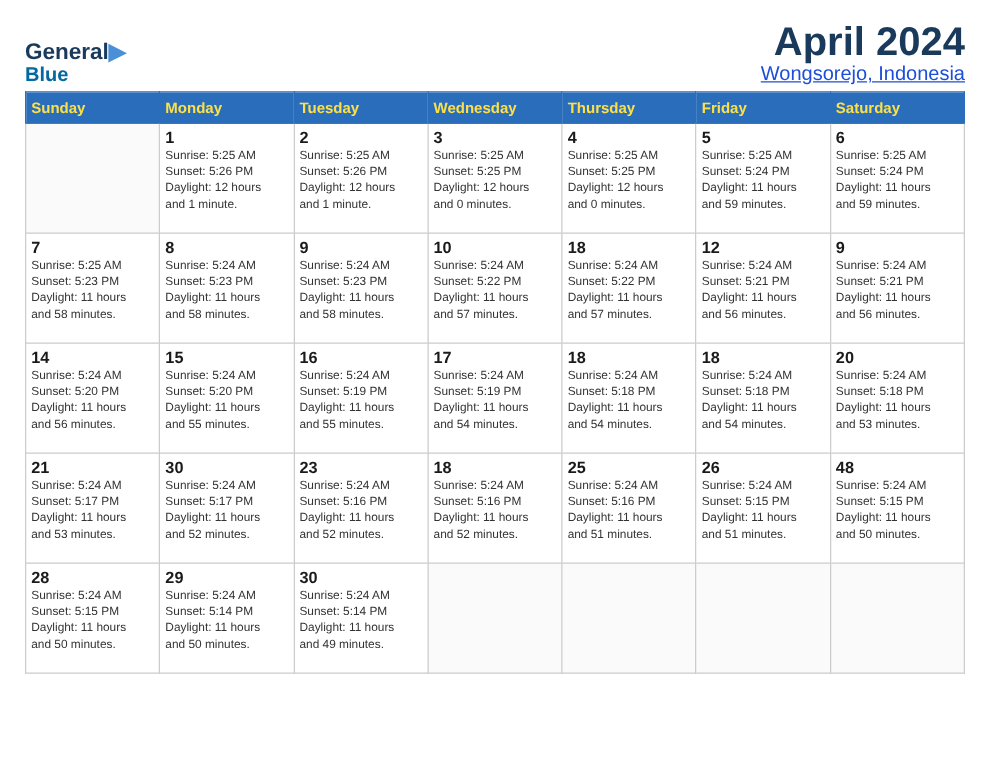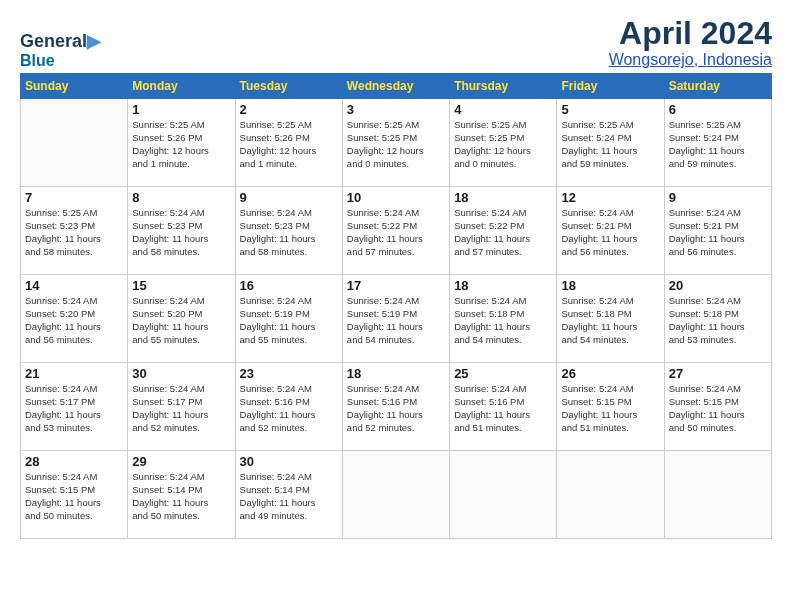--- a/index.html
+++ b/index.html
@@ -309,7 +309,7 @@
 and 51 minutes.</div>
           </td>
           <td>
-            <span class="day-num">27</span>
+            <span class="day-num">48</span>
             <div class="day-info" style="white-space: pre-line;">Sunrise: 5:24 AM
 Sunset: 5:15 PM
 Daylight: 11 hours

